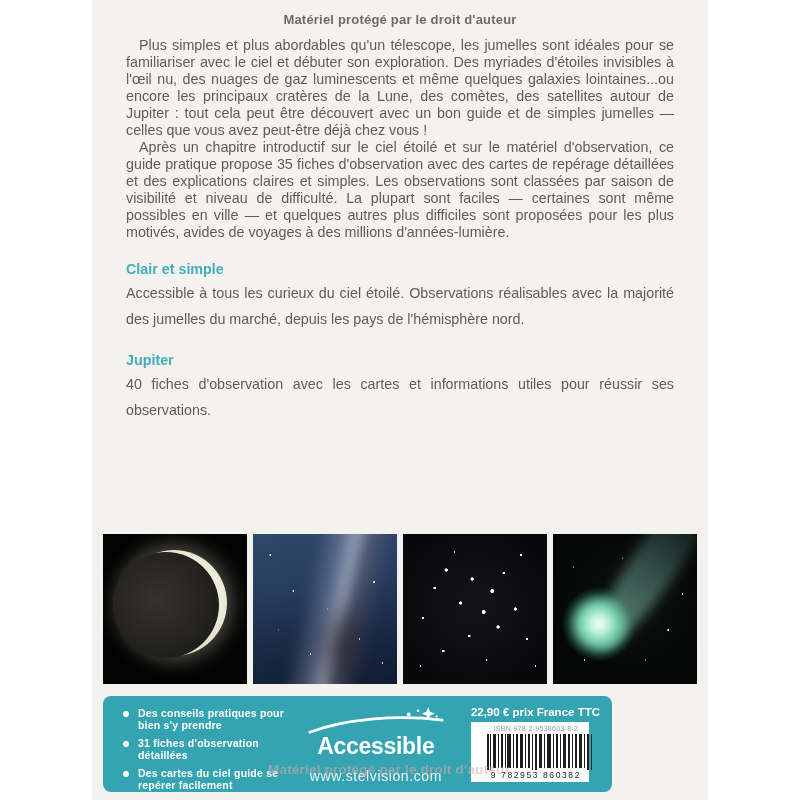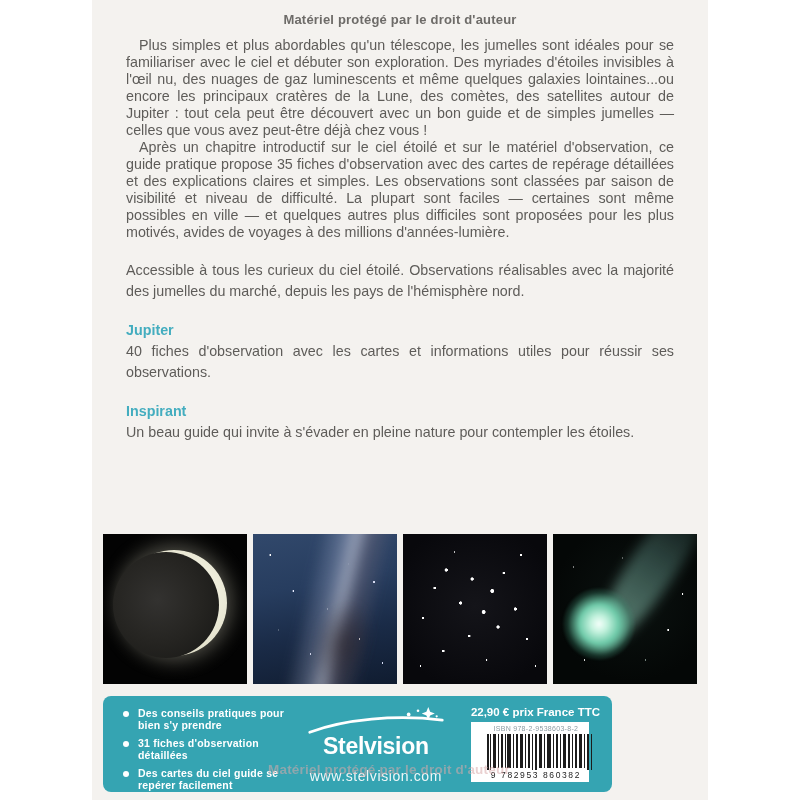--- a/index.html
+++ b/index.html
@@ -165,6 +165,7 @@
   </div>
 
   <div class="section">
+    <h3>Clair et simple</h3>
     <p>Accessible à tous les curieux du ciel étoilé. Observations réalisables avec la majorité des jumelles du marché, depuis les pays de l'hémisphère nord.</p>
   </div>
 

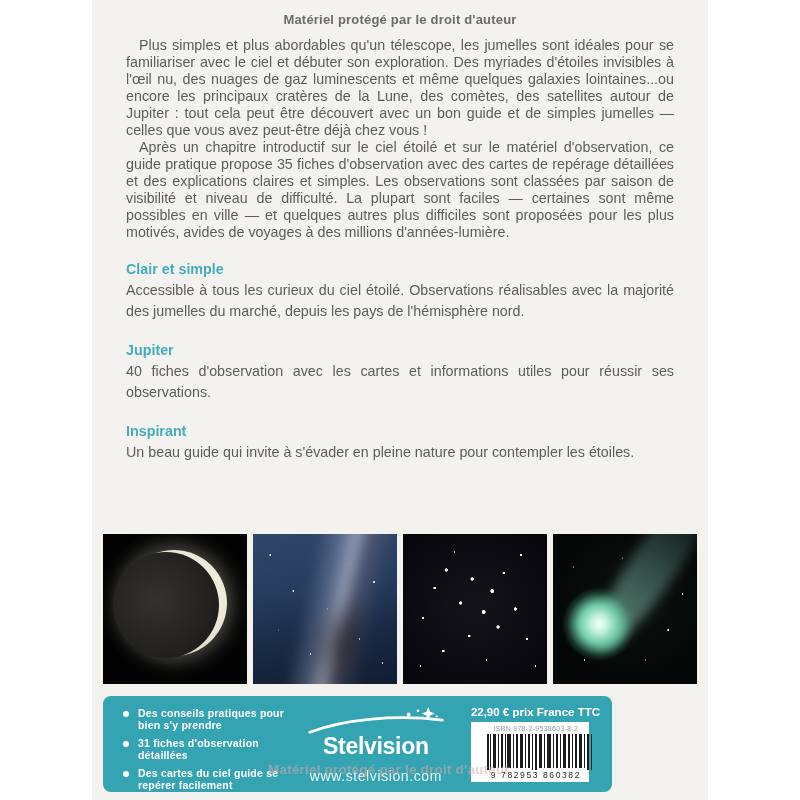--- a/index.html
+++ b/index.html
@@ -27,7 +27,7 @@
     color:#43adbf;font-weight:bold;
   }
   .section p{
-    margin:0;color:#5e5c59;font-size:14.3px;line-height:21px;text-align:justify;
+    margin:0;color:#5e5c59;font-size:14.3px;line-height:26px;text-align:justify;
   }
 
   

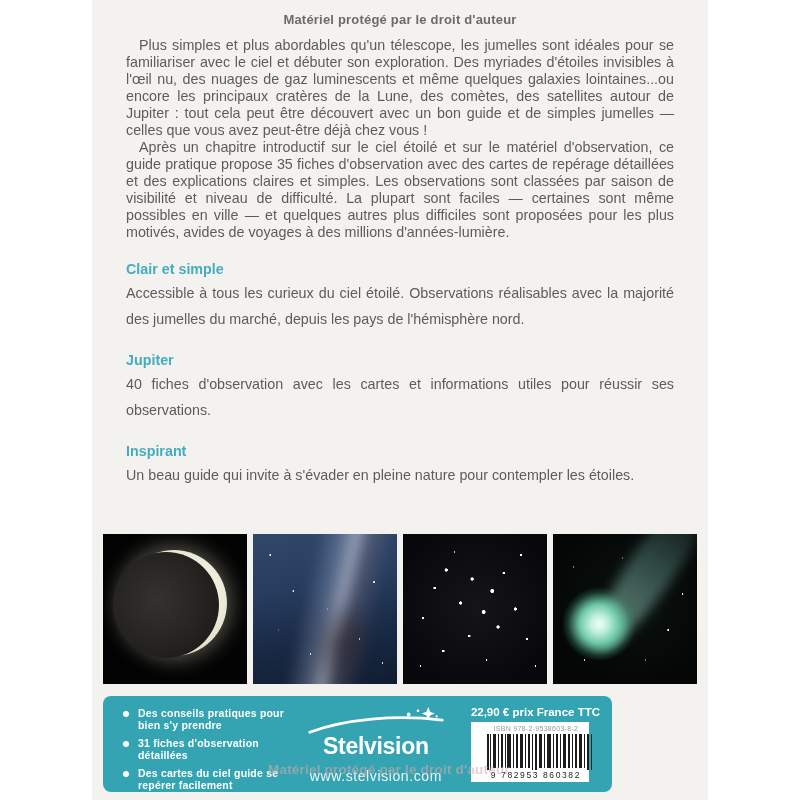--- a/index.html
+++ b/index.html
@@ -174,10 +174,6 @@
     <p>40 fiches d'observation avec les cartes et informations utiles pour réussir ses observations.</p>
   </div>
 
-  <div class="section">
-    <h3>Inspirant</h3>
-    <p>Un beau guide qui invite à s'évader en pleine nature pour contempler les étoiles.</p>
-  </div>
 
   <div class="photos">
     <div class="photo photo-moon"></div>

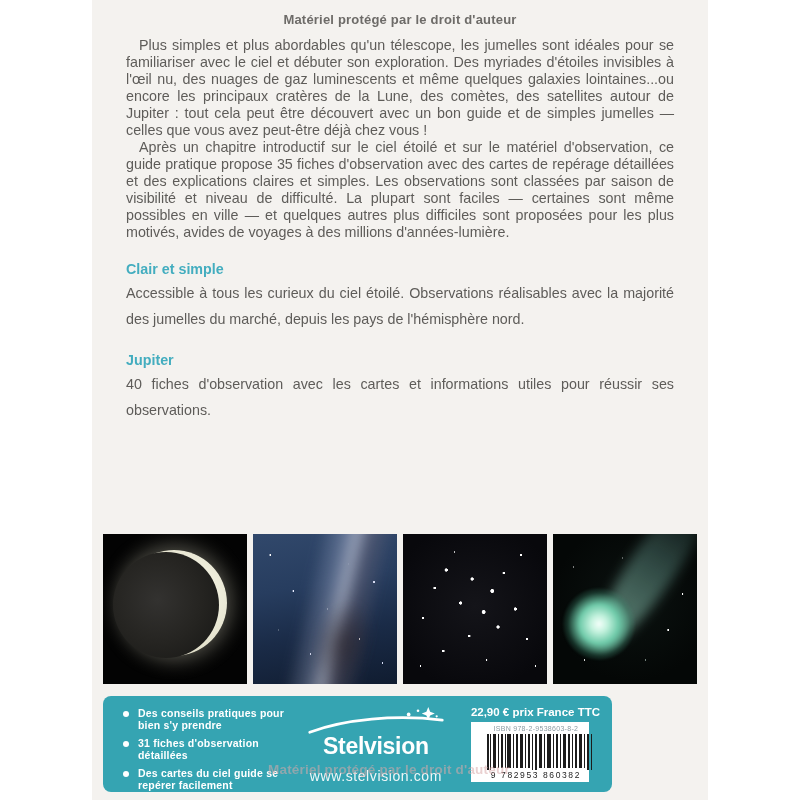--- a/index.html
+++ b/index.html
@@ -207,7 +207,7 @@
         <path d="M131 0 L133 5 L138 7 L133 9 L131 14 L129 9 L124 7 L129 5 Z" fill="#ffffff"></path>
         <circle cx="140" cy="10" r="1.2" fill="#ffffff"></circle>
       </svg>
-      <div class="wordmark">Stelvision</div>
+      <div class="wordmark">Accessible</div>
       <div class="website">www.stelvision.com</div>
     </div>
 

